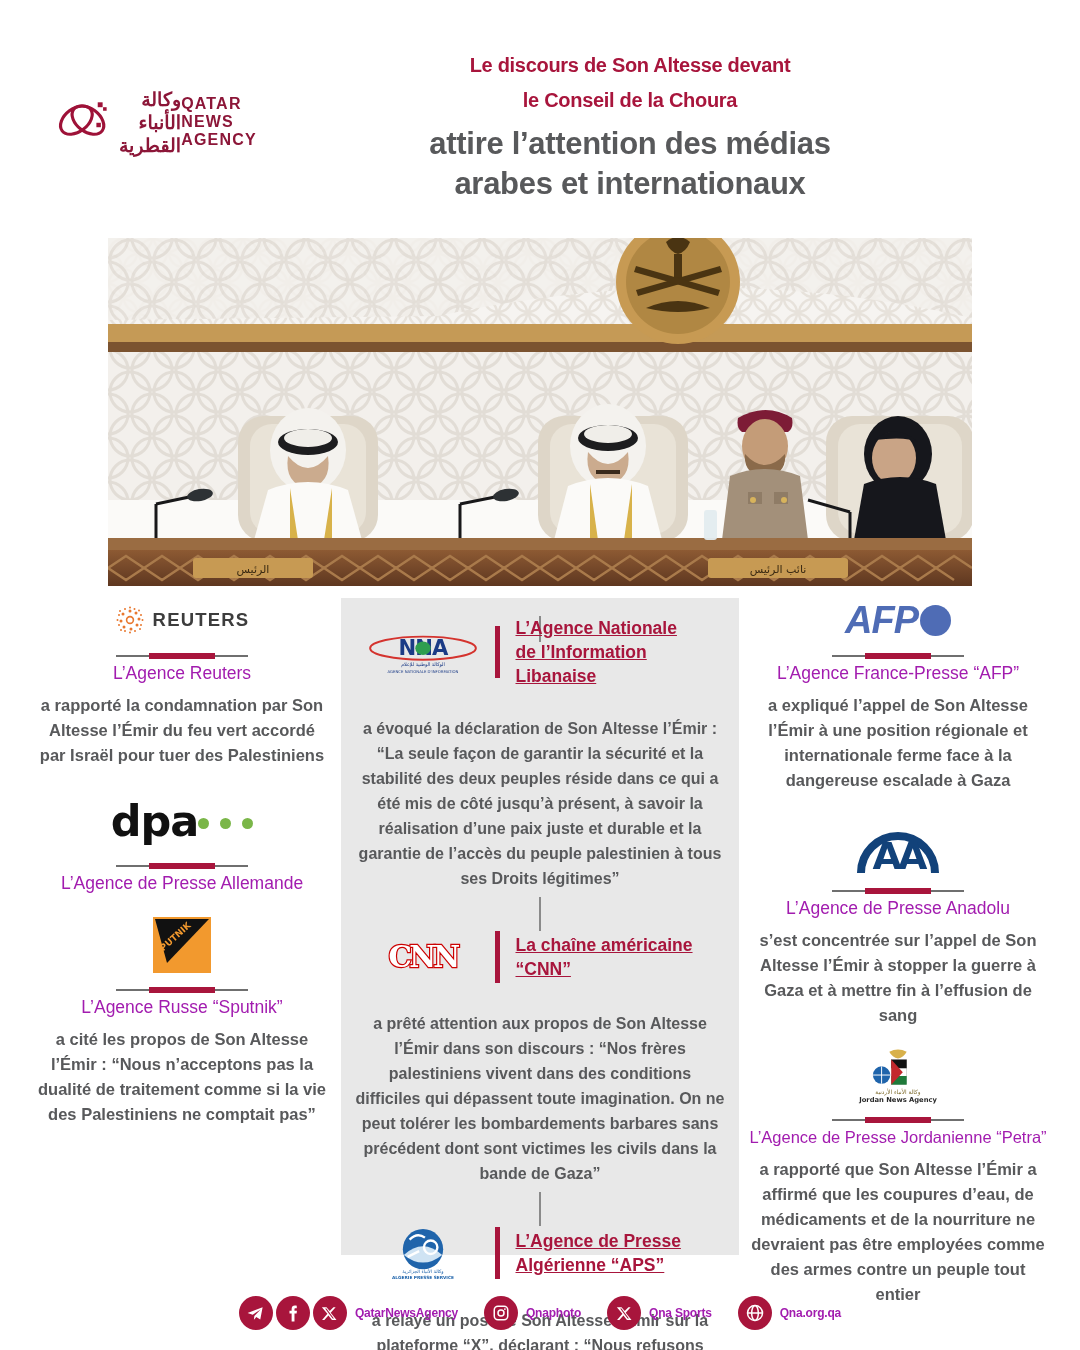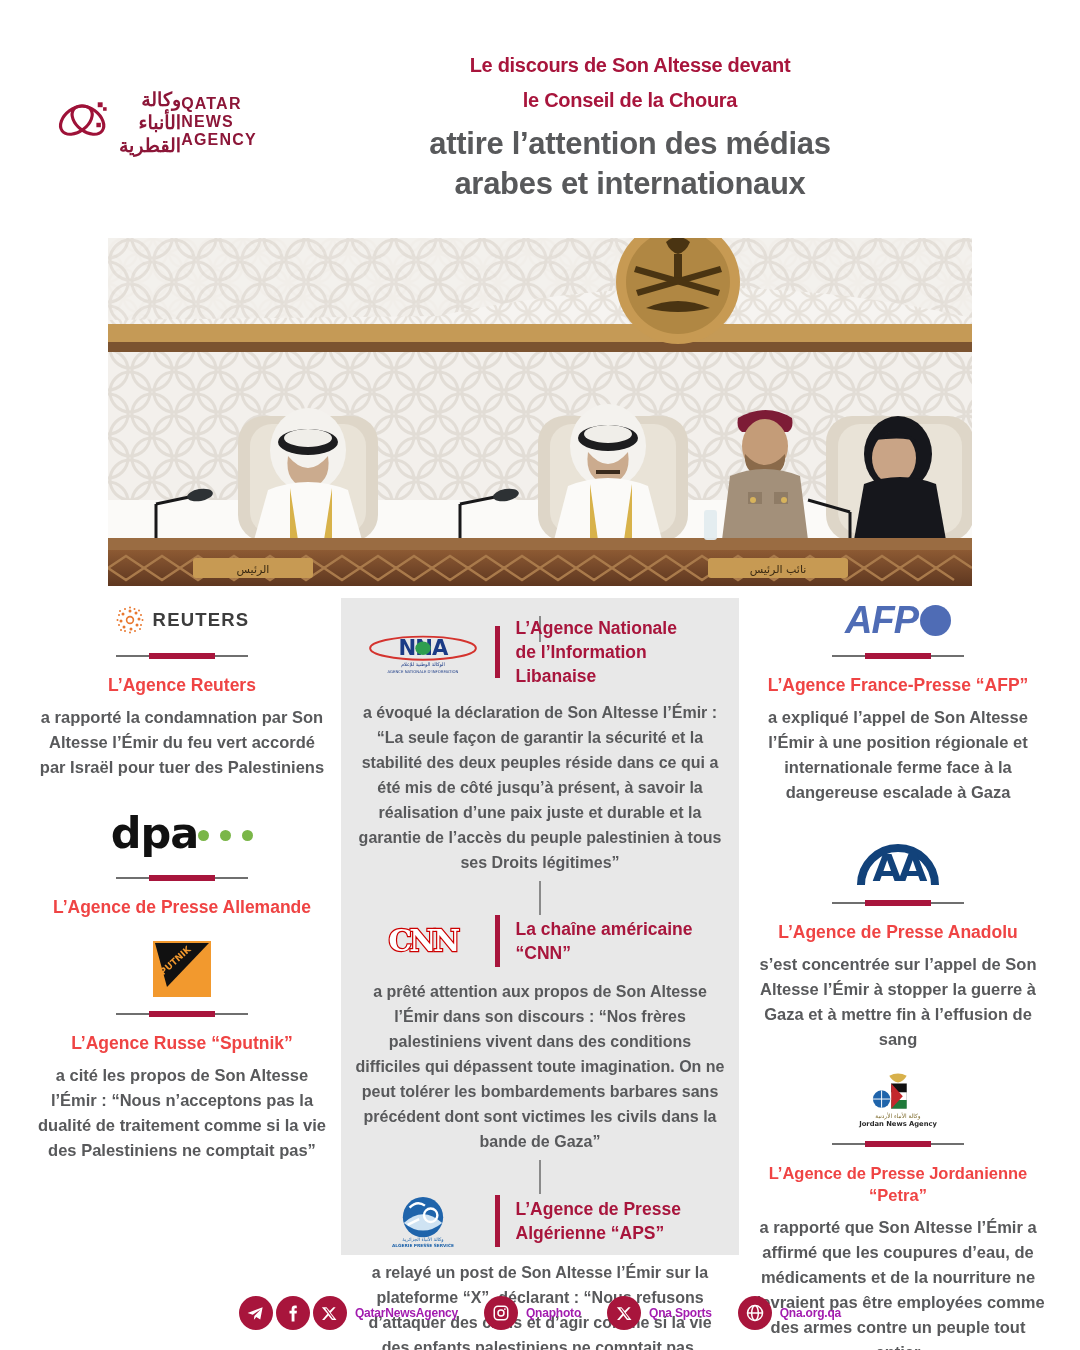--- a/index.html
+++ b/index.html
@@ -68,7 +68,7 @@
   .c-head { display:flex; align-items:center; justify-content:center; gap:0px; position:relative; }
   .c-logo { width:140px; display:flex; align-items:center; justify-content:center; }
   .c-bar  { width:5px; height:52px; background:#a8153c; margin:0 16px 0 2px; }
-  .c-title { color:#a8153c; font-weight:bold; font-size:17.5px; line-height:24px; text-align:left; width:212px; }
+  .c-title { color:#a8153c; font-weight:bold; font-size:17.5px; line-height:24px; text-align:left; width:212px;text-decoration:underline; }
   .c-text { color:#58595b; font-weight:bold; font-size:16px; line-height:25px; text-align:center; margin-top:12px; padding:0 6px; }
   .c-divider { width:2px; height:34px; background:#8a8a8a; margin:6px auto 0 auto; }
   .c-divider.top { margin:0 auto 0 auto; height:26px; }

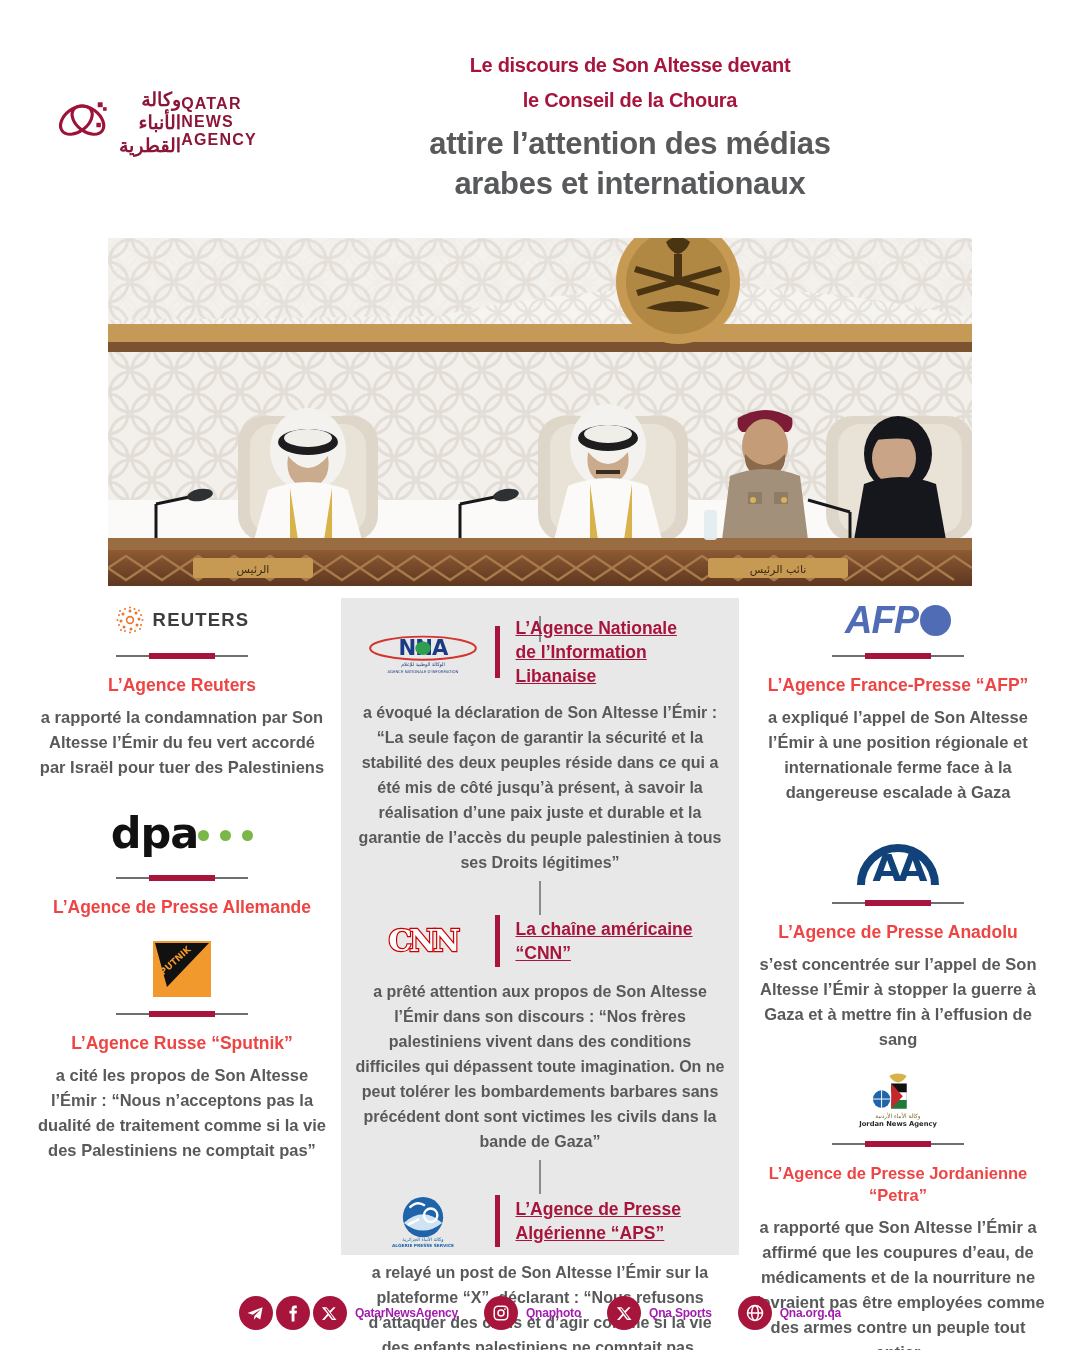--- a/index.html
+++ b/index.html
@@ -55,8 +55,8 @@
   .rule::after  { content:""; position:absolute; left:33px; top:2px; width:66px; height:6px; background:#a8153c; }
 
   .agency-name {
-    color:#ef4444; font-weight:bold; font-size:17.5px; line-height:22px;
-    margin-top:13px;
+    color:#a21caf; font-weight:normal; font-size:17.5px; line-height:22px;
+    margin-top:1px;
   }
   .agency-text {
     color:#58595b; font-weight:bold; font-size:16.5px; line-height:25px;

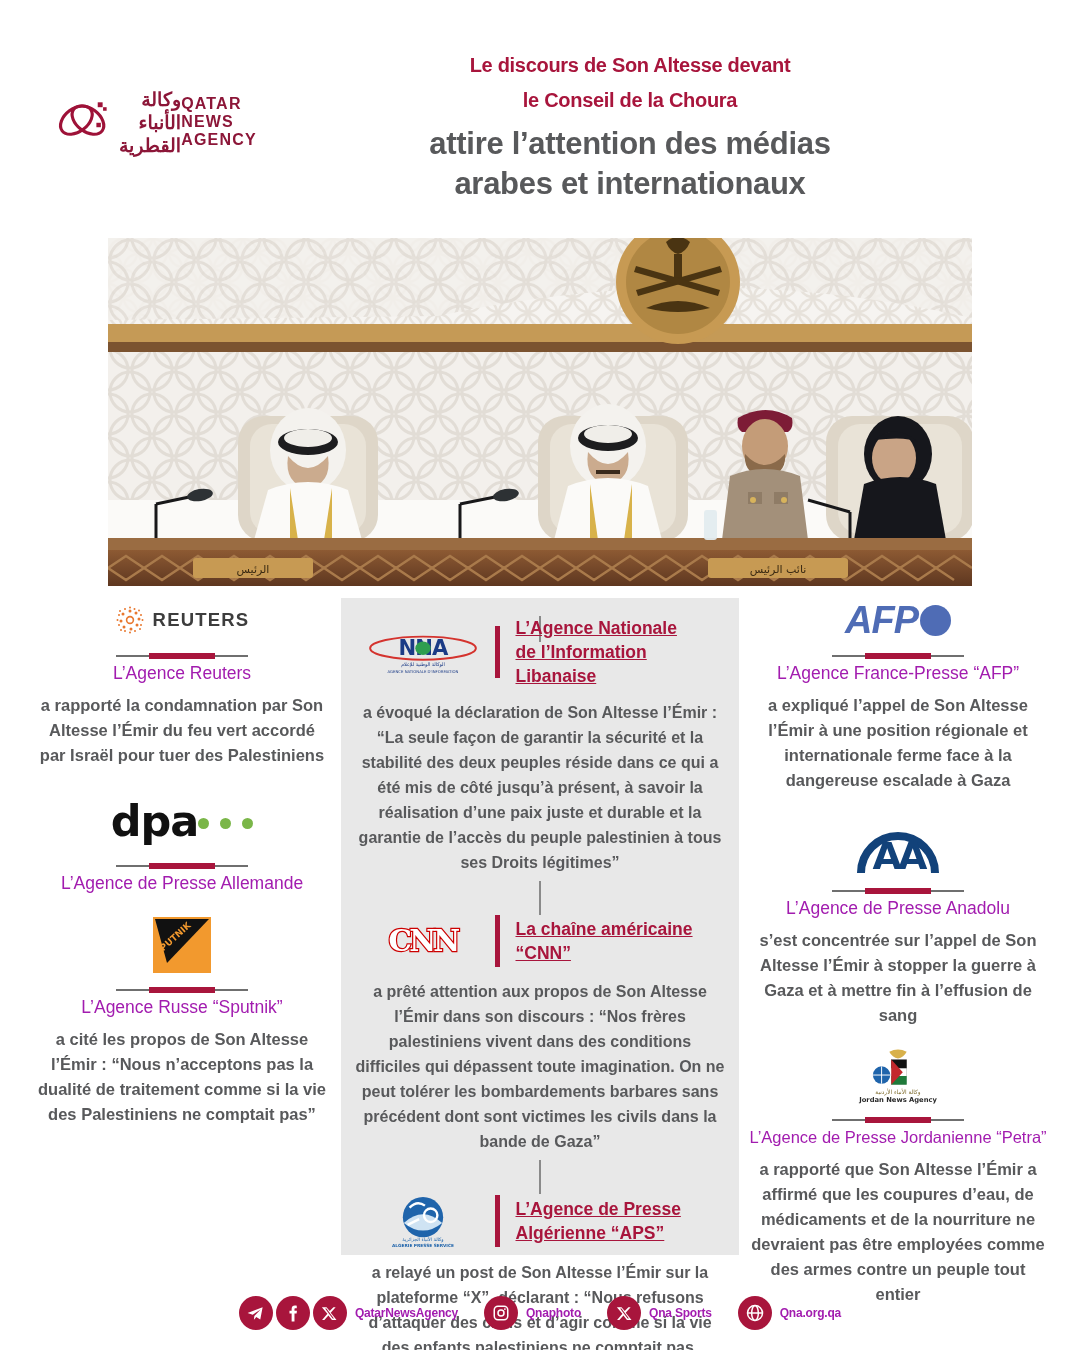--- a/index.html
+++ b/index.html
@@ -69,7 +69,7 @@
   .c-logo { width:140px; display:flex; align-items:center; justify-content:center; }
   .c-bar  { width:5px; height:52px; background:#a8153c; margin:0 16px 0 2px; }
   .c-title { color:#a8153c; font-weight:bold; font-size:17.5px; line-height:24px; text-align:left; width:212px;text-decoration:underline; }
-  .c-text { color:#58595b; font-weight:bold; font-size:16px; line-height:25px; text-align:center; margin-top:12px; padding:0 6px; }
+  .c-text { color:#58595b; font-weight:bold; font-size:16px; line-height:25px; text-align:center; margin-top:28px; padding:0 6px; }
   .c-divider { width:2px; height:34px; background:#8a8a8a; margin:6px auto 0 auto; }
   .c-divider.top { margin:0 auto 0 auto; height:26px; }
 

